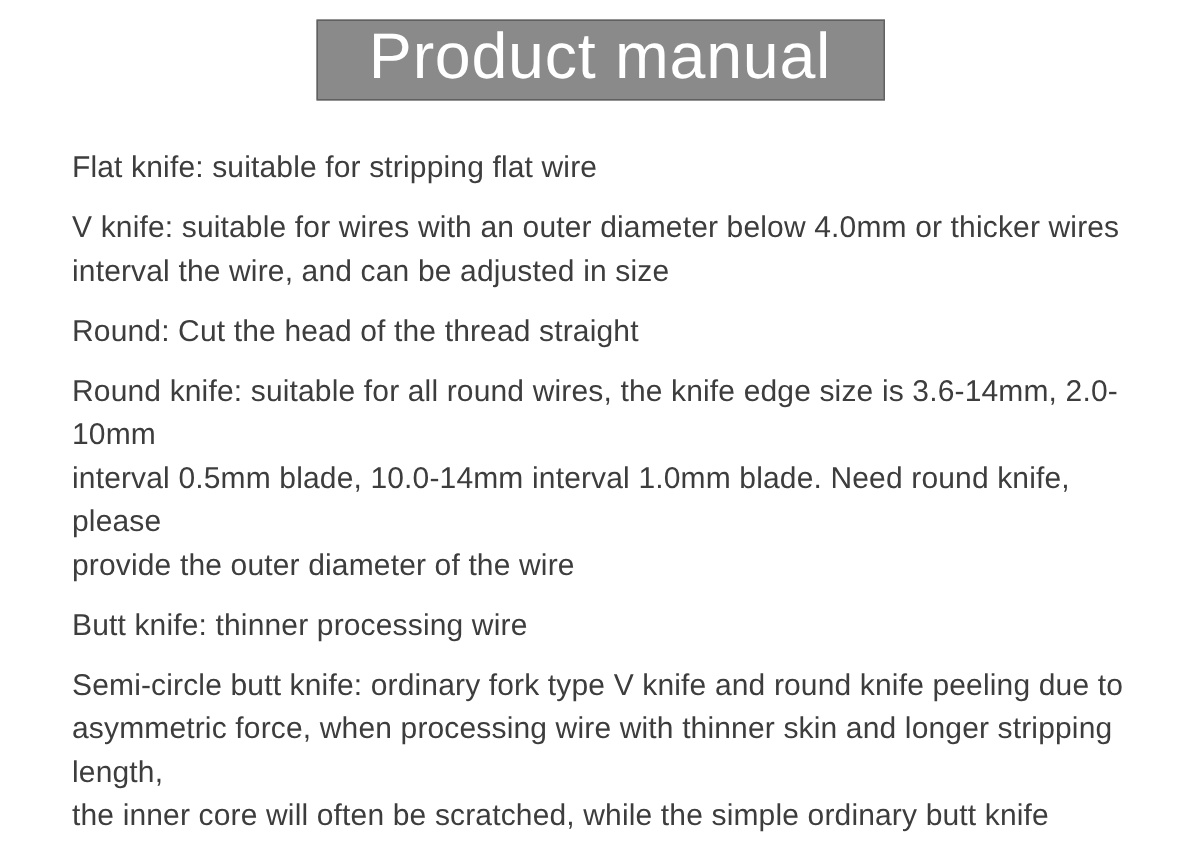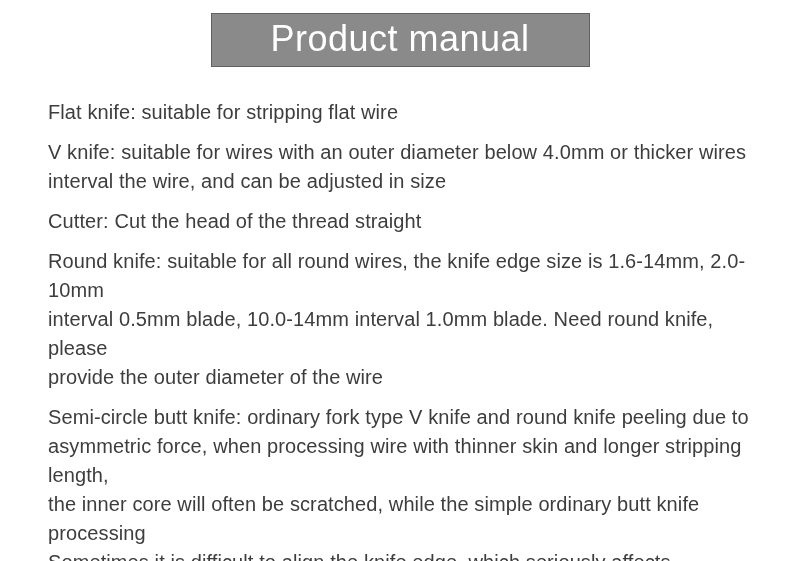--- a/index.html
+++ b/index.html
@@ -31,7 +31,7 @@
     justify-content: center;
   }
   .header-title {
-    font-size: 36px;
+    font-size: 43px;
     line-height: 1;
     color: #ffffff;
     letter-spacing: 0.5px;

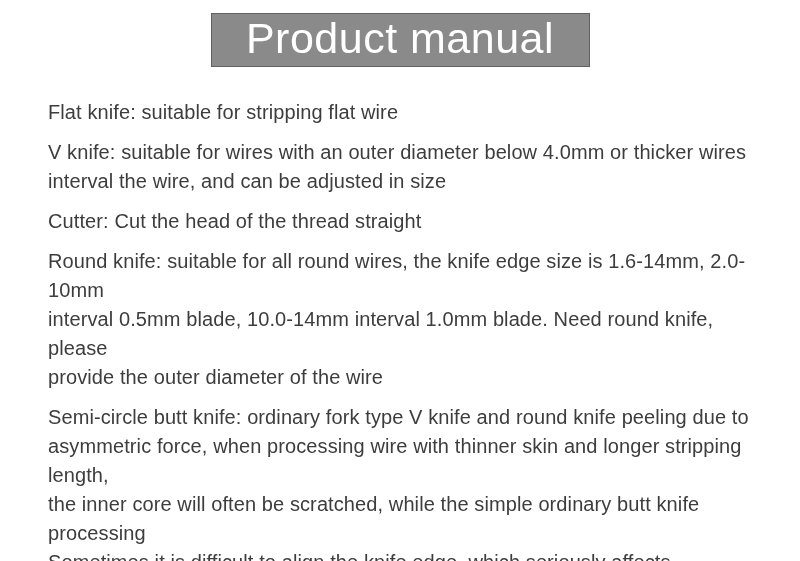--- a/index.html
+++ b/index.html
@@ -63,7 +63,7 @@
     <p class="para">Flat knife: suitable for stripping flat wire</p>
     <p class="para">V knife: suitable for wires with an outer diameter below 4.0mm or thicker wires
 interval the wire, and can be adjusted in size</p>
-    <p class="para">Cutter: Cut the head of the thread straight</p>
+    <p class="para">Round: Cut the head of the thread straight</p>
     <p class="para">Round knife: suitable for all round wires, the knife edge size is 1.6-14mm, 2.0-10mm
 interval 0.5mm blade, 10.0-14mm interval 1.0mm blade. Need round knife, please
 provide the outer diameter of the wire</p>

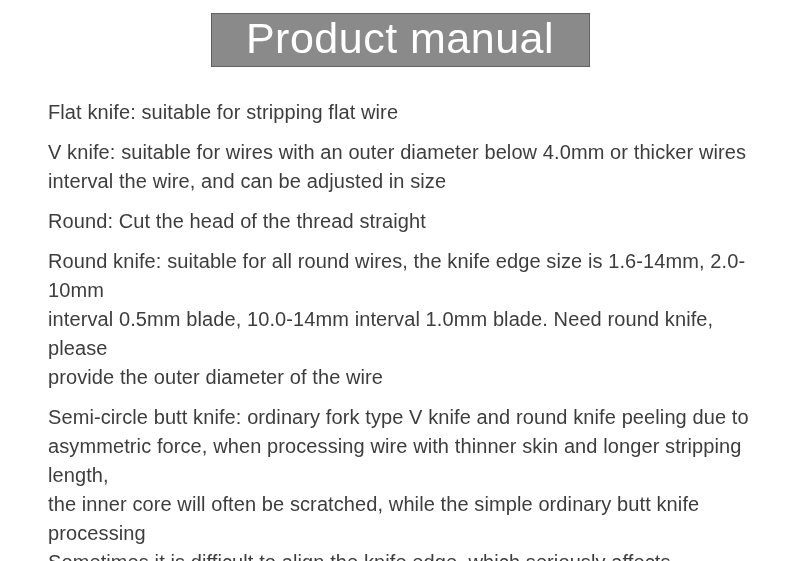--- a/index.html
+++ b/index.html
@@ -64,7 +64,7 @@
     <p class="para">V knife: suitable for wires with an outer diameter below 4.0mm or thicker wires
 interval the wire, and can be adjusted in size</p>
     <p class="para">Round: Cut the head of the thread straight</p>
-    <p class="para">Round knife: suitable for all round wires, the knife edge size is 1.6-14mm, 2.0-10mm
+    <p class="para">Round knife: suitable for all round wires, the knife edge size is 3.6-14mm, 2.0-10mm
 interval 0.5mm blade, 10.0-14mm interval 1.0mm blade. Need round knife, please
 provide the outer diameter of the wire</p>
     <p class="para">Semi-circle butt knife: ordinary fork type V knife and round knife peeling due to

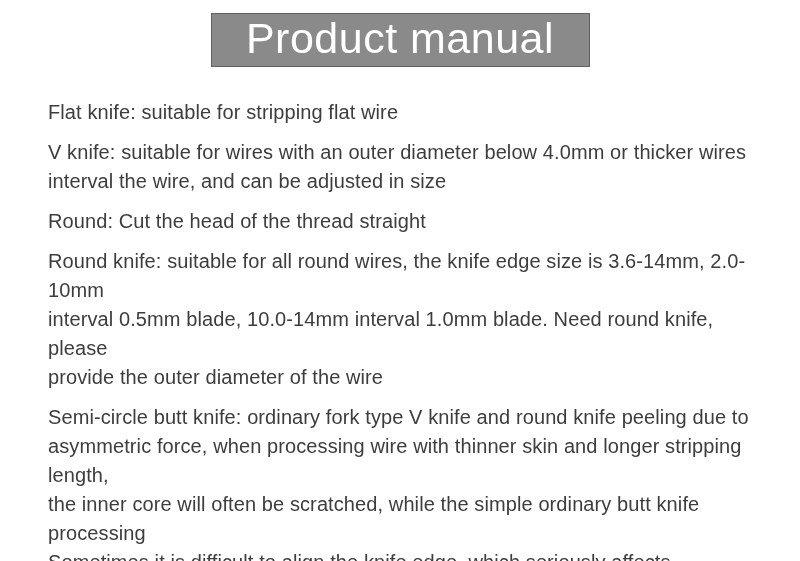--- a/index.html
+++ b/index.html
@@ -67,6 +67,7 @@
     <p class="para">Round knife: suitable for all round wires, the knife edge size is 3.6-14mm, 2.0-10mm
 interval 0.5mm blade, 10.0-14mm interval 1.0mm blade. Need round knife, please
 provide the outer diameter of the wire</p>
+    <p class="para">Butt knife: thinner processing wire</p>
     <p class="para">Semi-circle butt knife: ordinary fork type V knife and round knife peeling due to
 asymmetric force, when processing wire with thinner skin and longer stripping length,
 the inner core will often be scratched, while the simple ordinary butt knife processing

